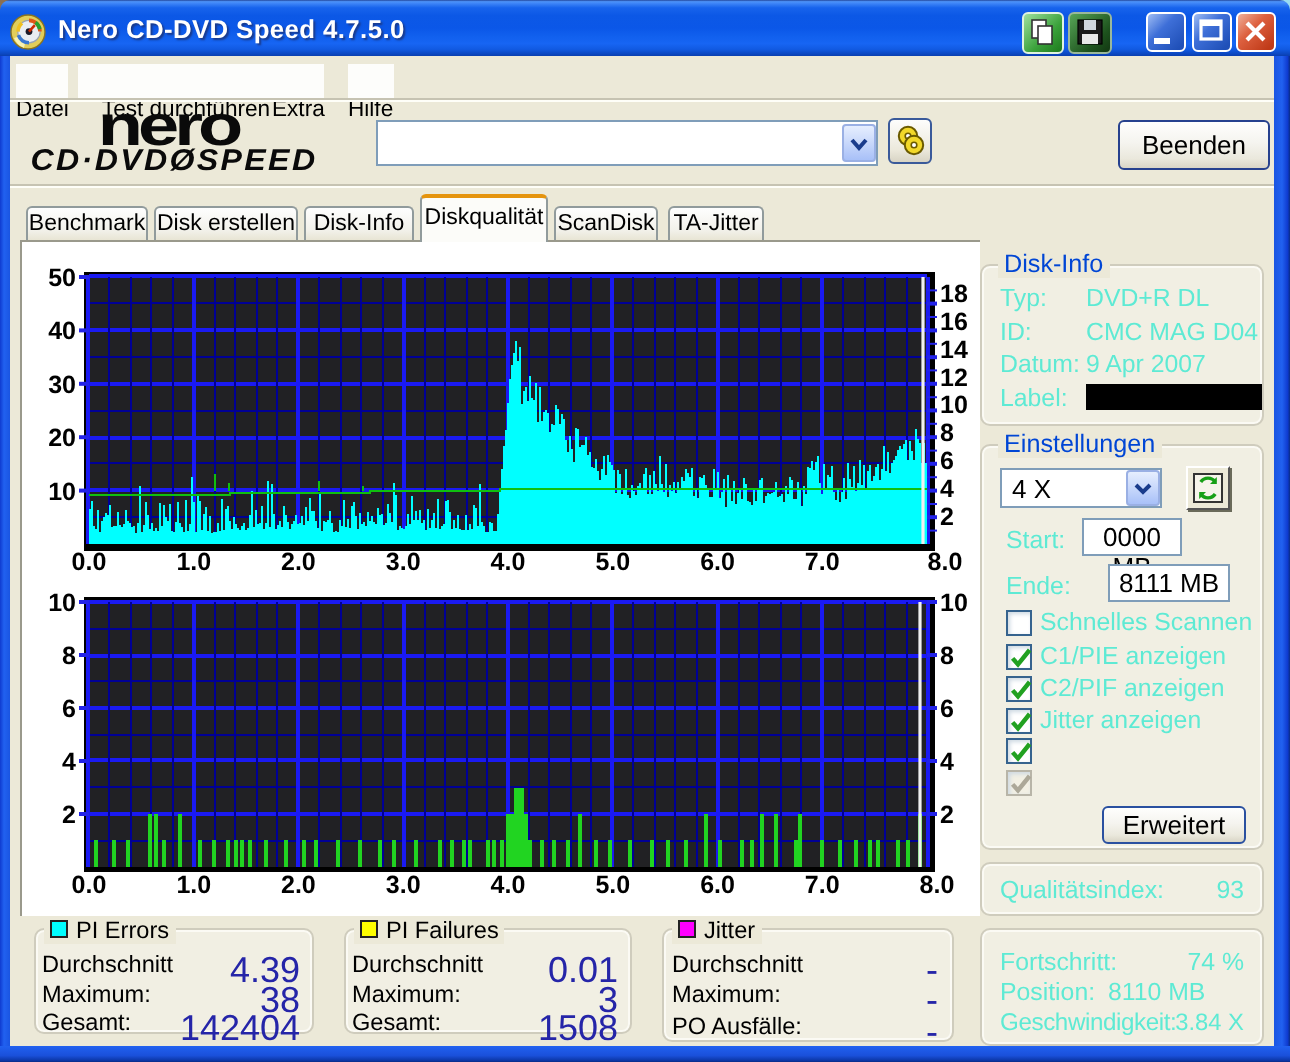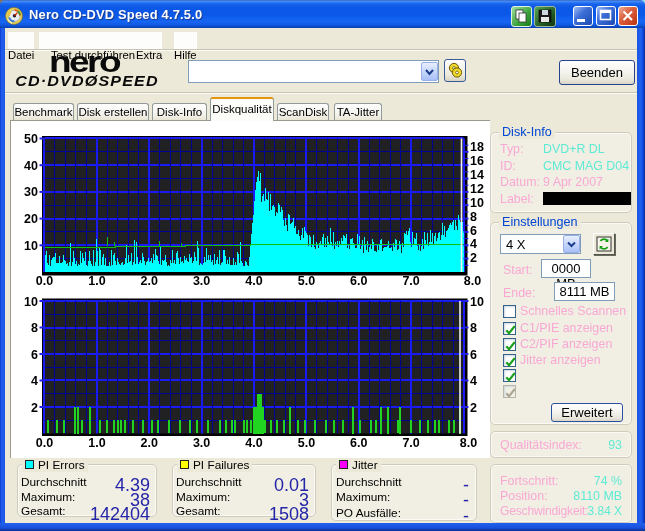--- a/index.html
+++ b/index.html
@@ -27,7 +27,7 @@
 
 .gb{position:absolute;border:1px solid #cfccbd;border-radius:5px;background:#f1efe3;box-shadow:inset 0 0 0 1px #fbfaf4}
 .gbcap{position:absolute;background:#ece9d8;color:#0046d5;font-size:12.6px;padding:0 3px;z-index:2}
-.lab{position:absolute;font-size:12.4px;color:#f9a8d4;white-space:nowrap}
+.lab{position:absolute;font-size:12.4px;color:#5eead4;white-space:nowrap}
 .val{position:absolute;font-size:12.4px;color:#5eead4;white-space:nowrap}
 .slab{position:absolute;font-size:11.8px;color:#000;white-space:nowrap}
 .sval{position:absolute;font-size:18px;color:#2525a8;text-align:right;white-space:nowrap}

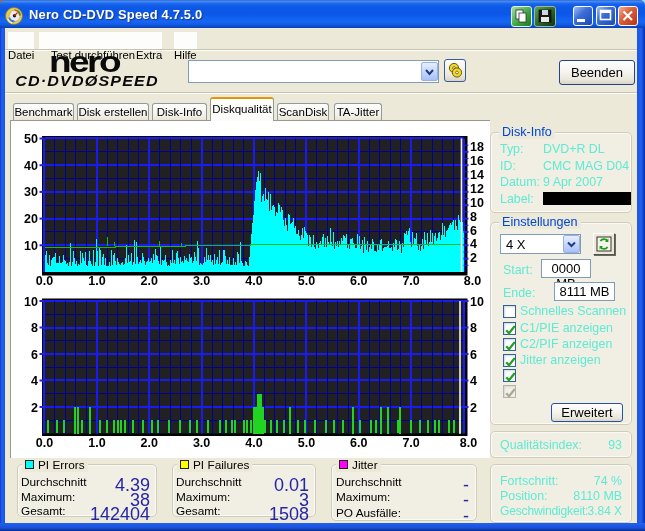--- a/index.html
+++ b/index.html
@@ -448,7 +448,7 @@
  <div class="lab" style="left:500px;top:474px">Fortschritt:</div>
     <div class="val" style="left:560px;top:474px;width:62px;text-align:right">74 %</div>
  <div class="lab" style="left:500px;top:489px">Position:</div>
-    <div class="val" style="left:554px;top:489px;width:68px;text-align:right">8110 MB</div>
+    <div class="val" style="left:554px;top:489px;width:68px;text-align:left">8110 MB</div>
  <div class="lab" style="left:500px;top:504px;font-size:12.1px;letter-spacing:-0.2px">Geschwindigkeit:</div>
     <div class="val" style="left:560px;top:504px;width:62px;text-align:right;font-size:11.9px">3.84 X</div>
 

